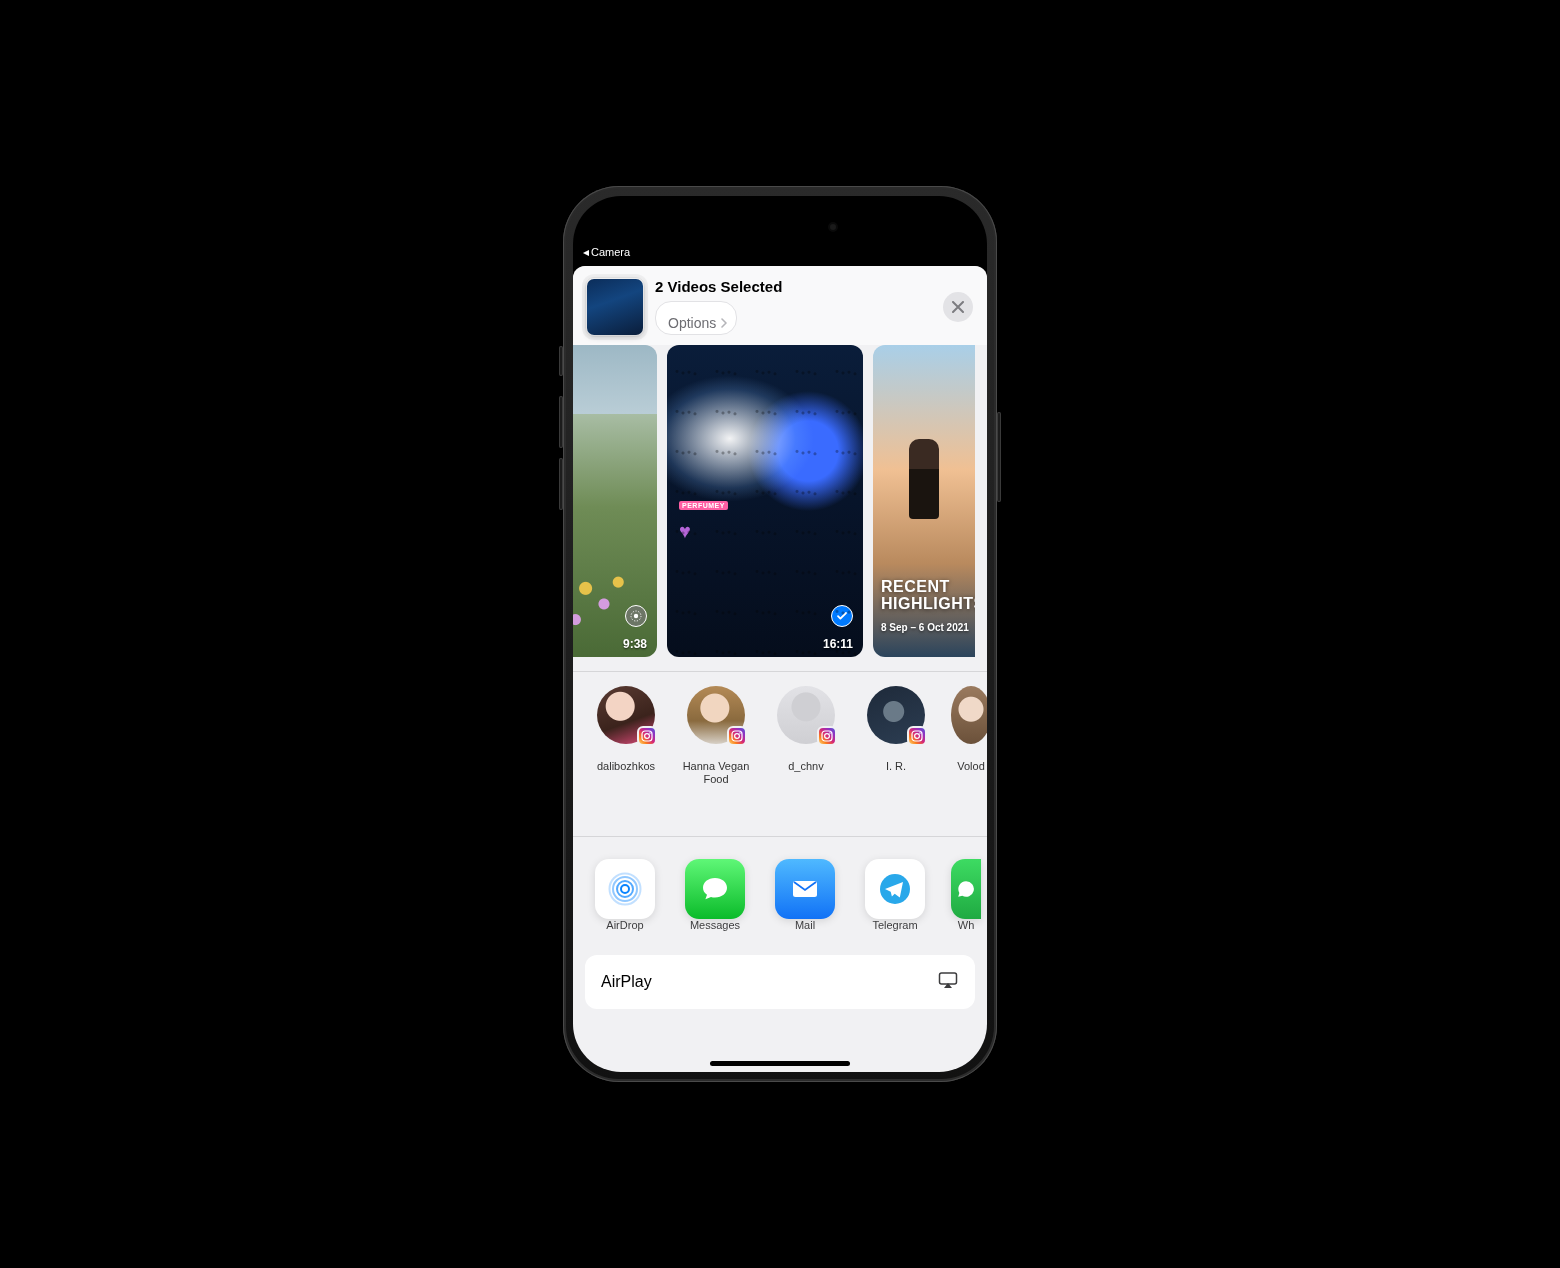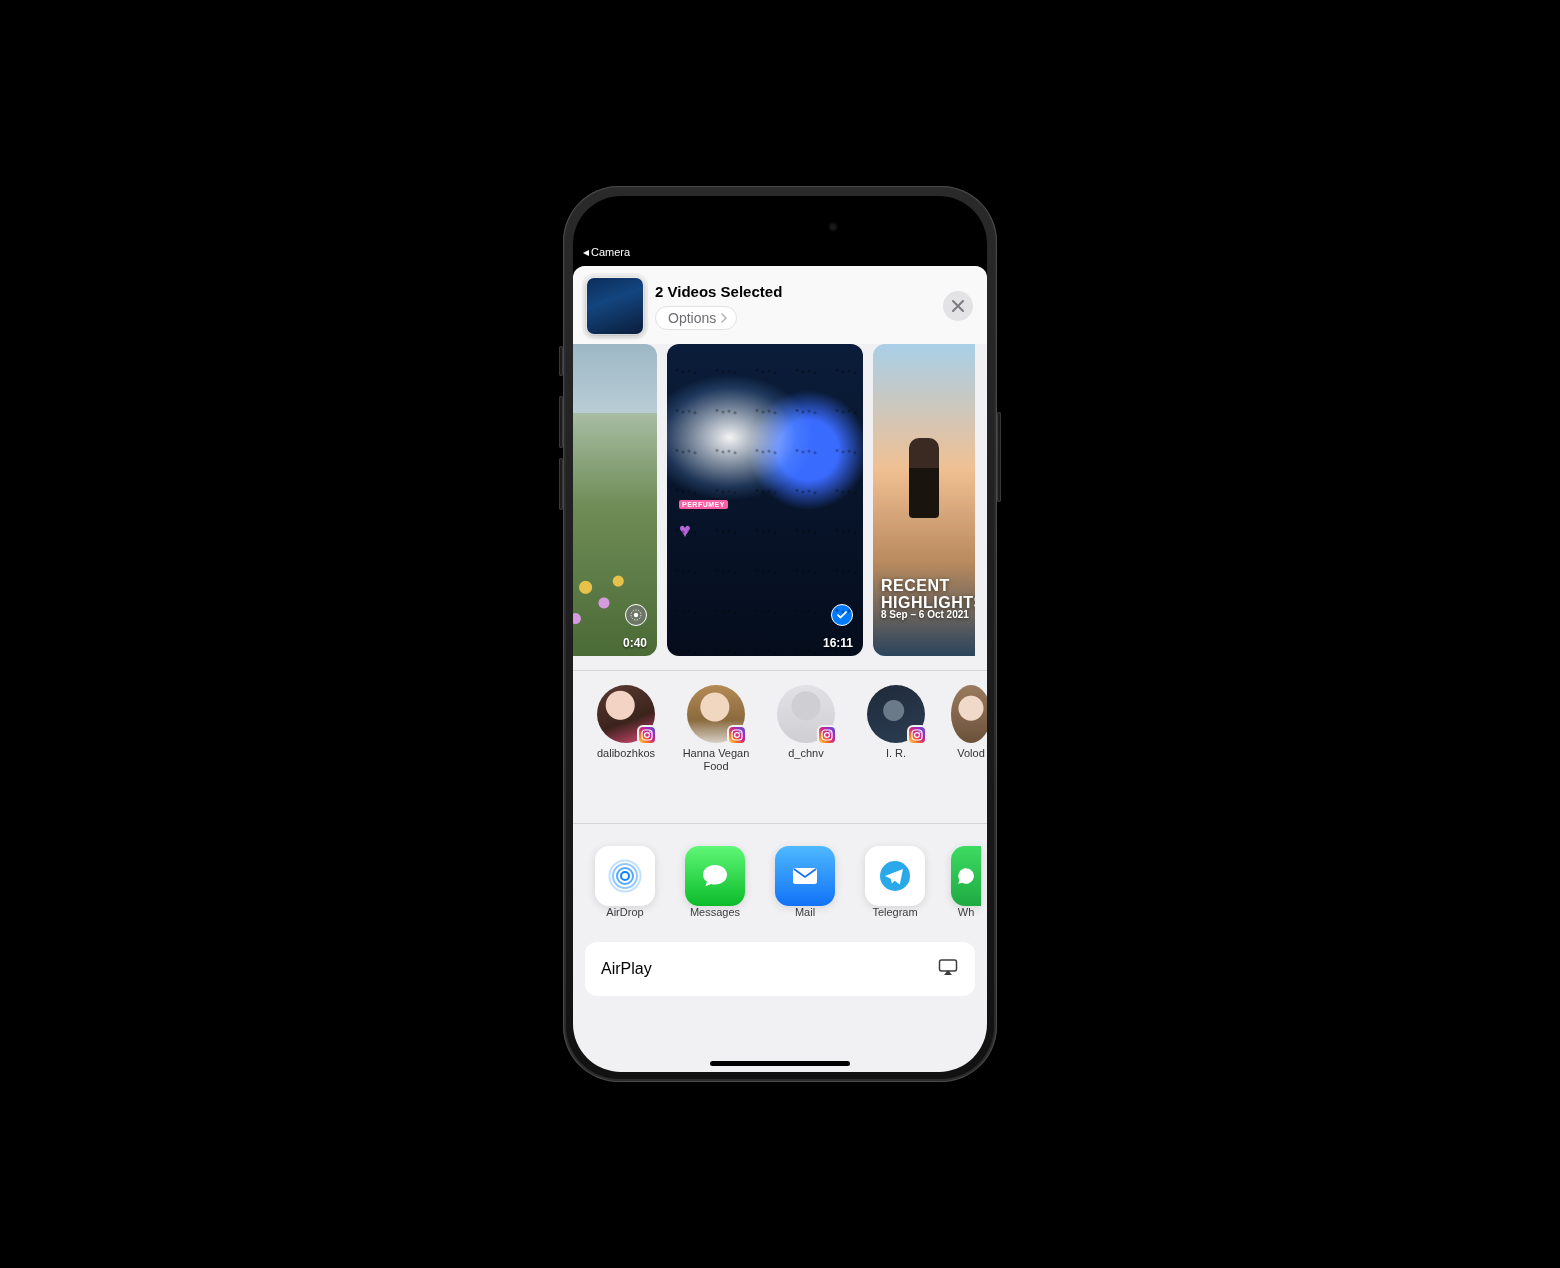--- a/index.html
+++ b/index.html
@@ -97,7 +97,7 @@
   .options-pill{
     align-self:flex-start;display:flex;align-items:center;gap:4px;
     font-size:14px;color:#6d6d72;background:#fff;border:1px solid #e2e2e5;
-    border-radius:16px;padding:3px 8px 3px 12px;
+    border-radius:16px;padding:13px 8px 3px 12px;
   }
   .close-btn{
     width:30px;height:30px;border-radius:50%;background:#e3e3e6;

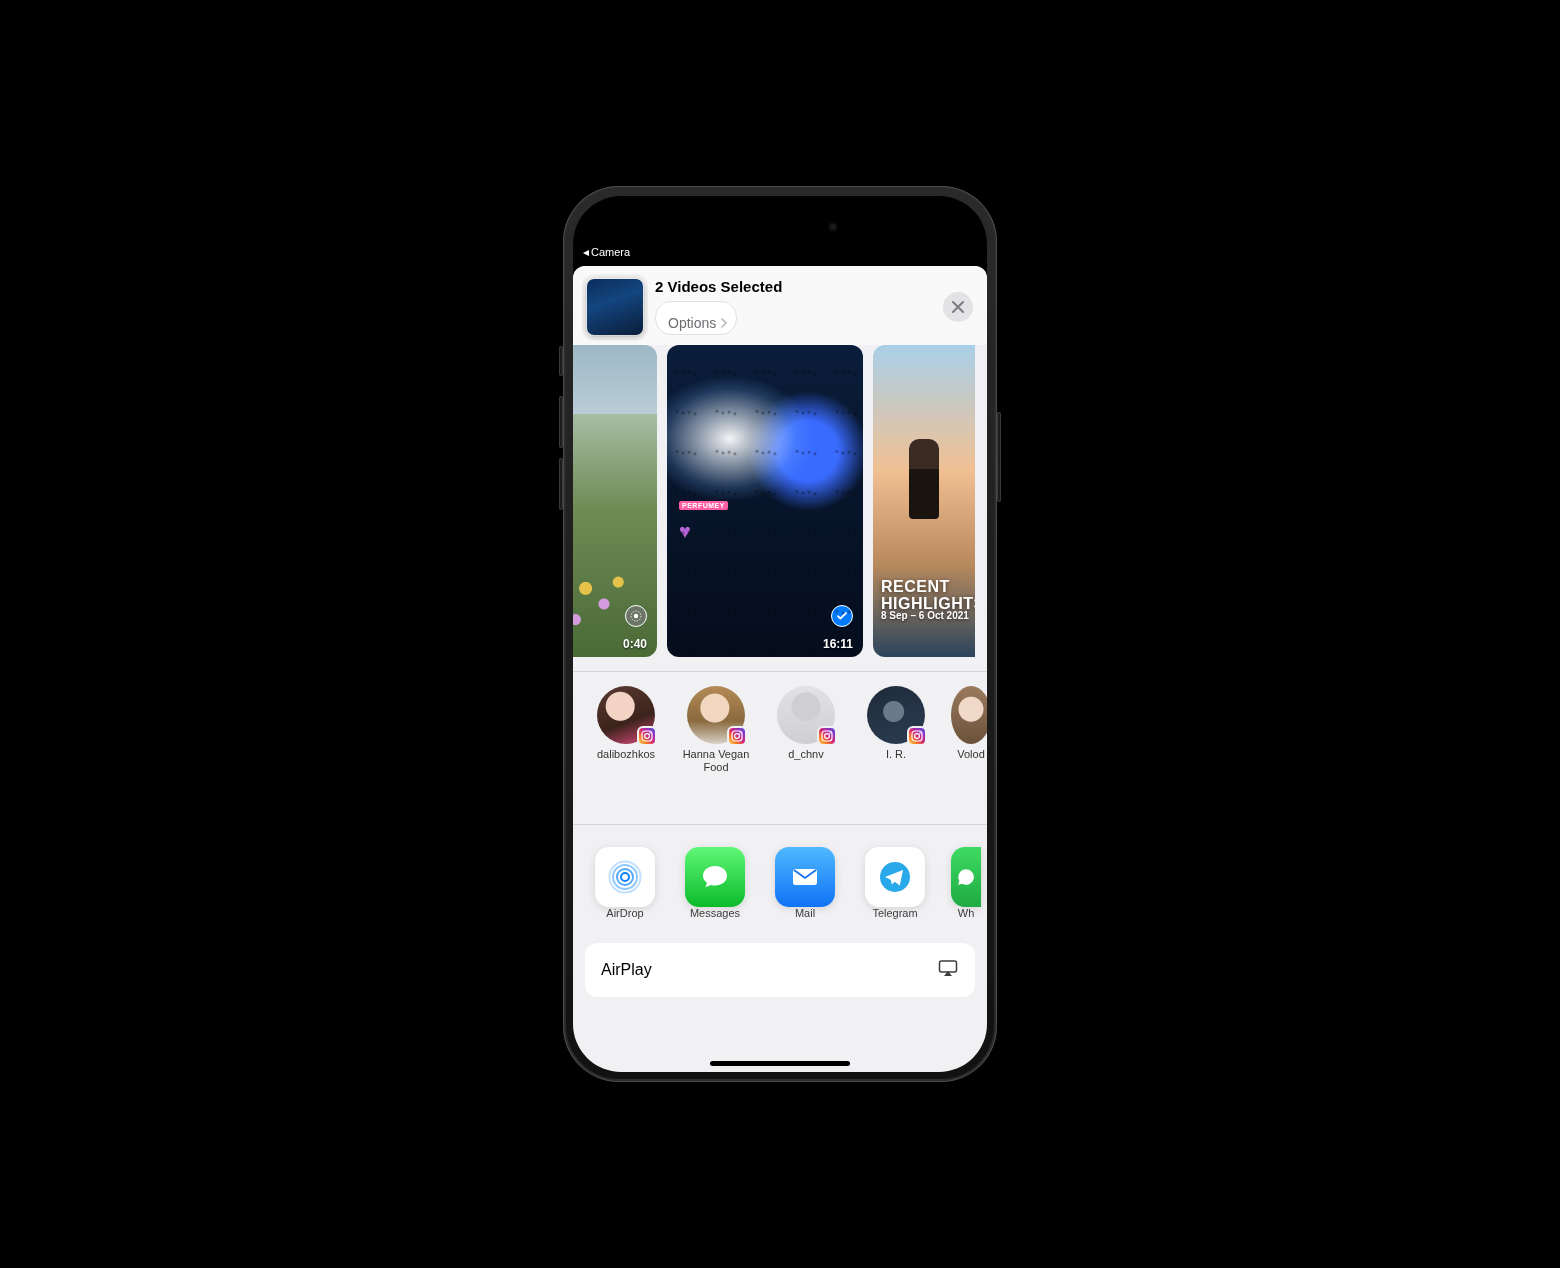--- a/index.html
+++ b/index.html
@@ -156,7 +156,7 @@
     text-transform:uppercase;
   }
   .tile-overlay-sub{
-    position:absolute;bottom:36px;left:8px;right:4px;color:#fff;font-weight:600;
+    position:absolute;bottom:24px;left:8px;right:4px;color:#fff;font-weight:600;
     font-size:10px;text-shadow:0 1px 3px rgba(0,0,0,.6);
   }
   .tile-duration{

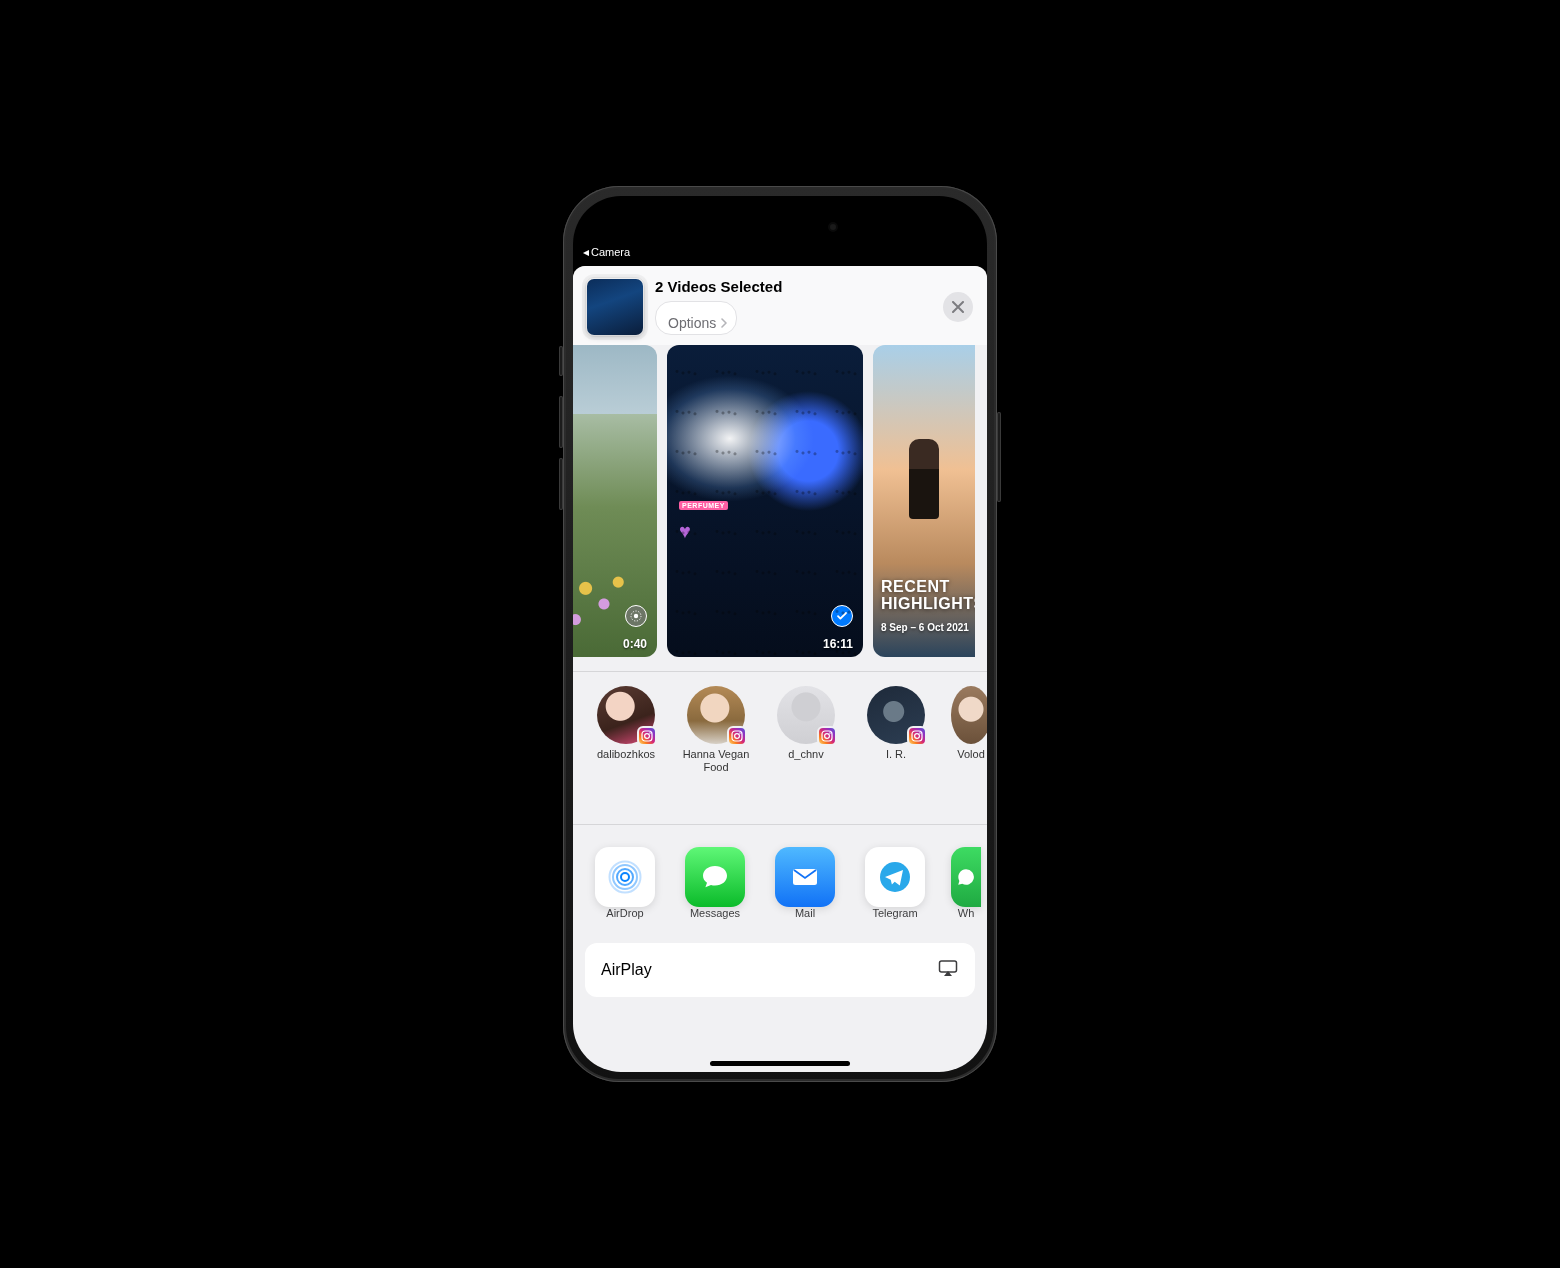--- a/index.html
+++ b/index.html
@@ -287,7 +287,7 @@
                 <circle cx="7" cy="7" r="5" stroke="#fff" stroke-width="1" stroke-dasharray="1.2 1.6" fill="none"></circle>
               </svg>
           </div>
-          <div class="tile-duration">0:40</div>
+          <div class="tile-duration">9:38</div>
         </div>
         <div class="media-tile concert">
           <div class="tile-sticker-label">PERFUMEY</div>

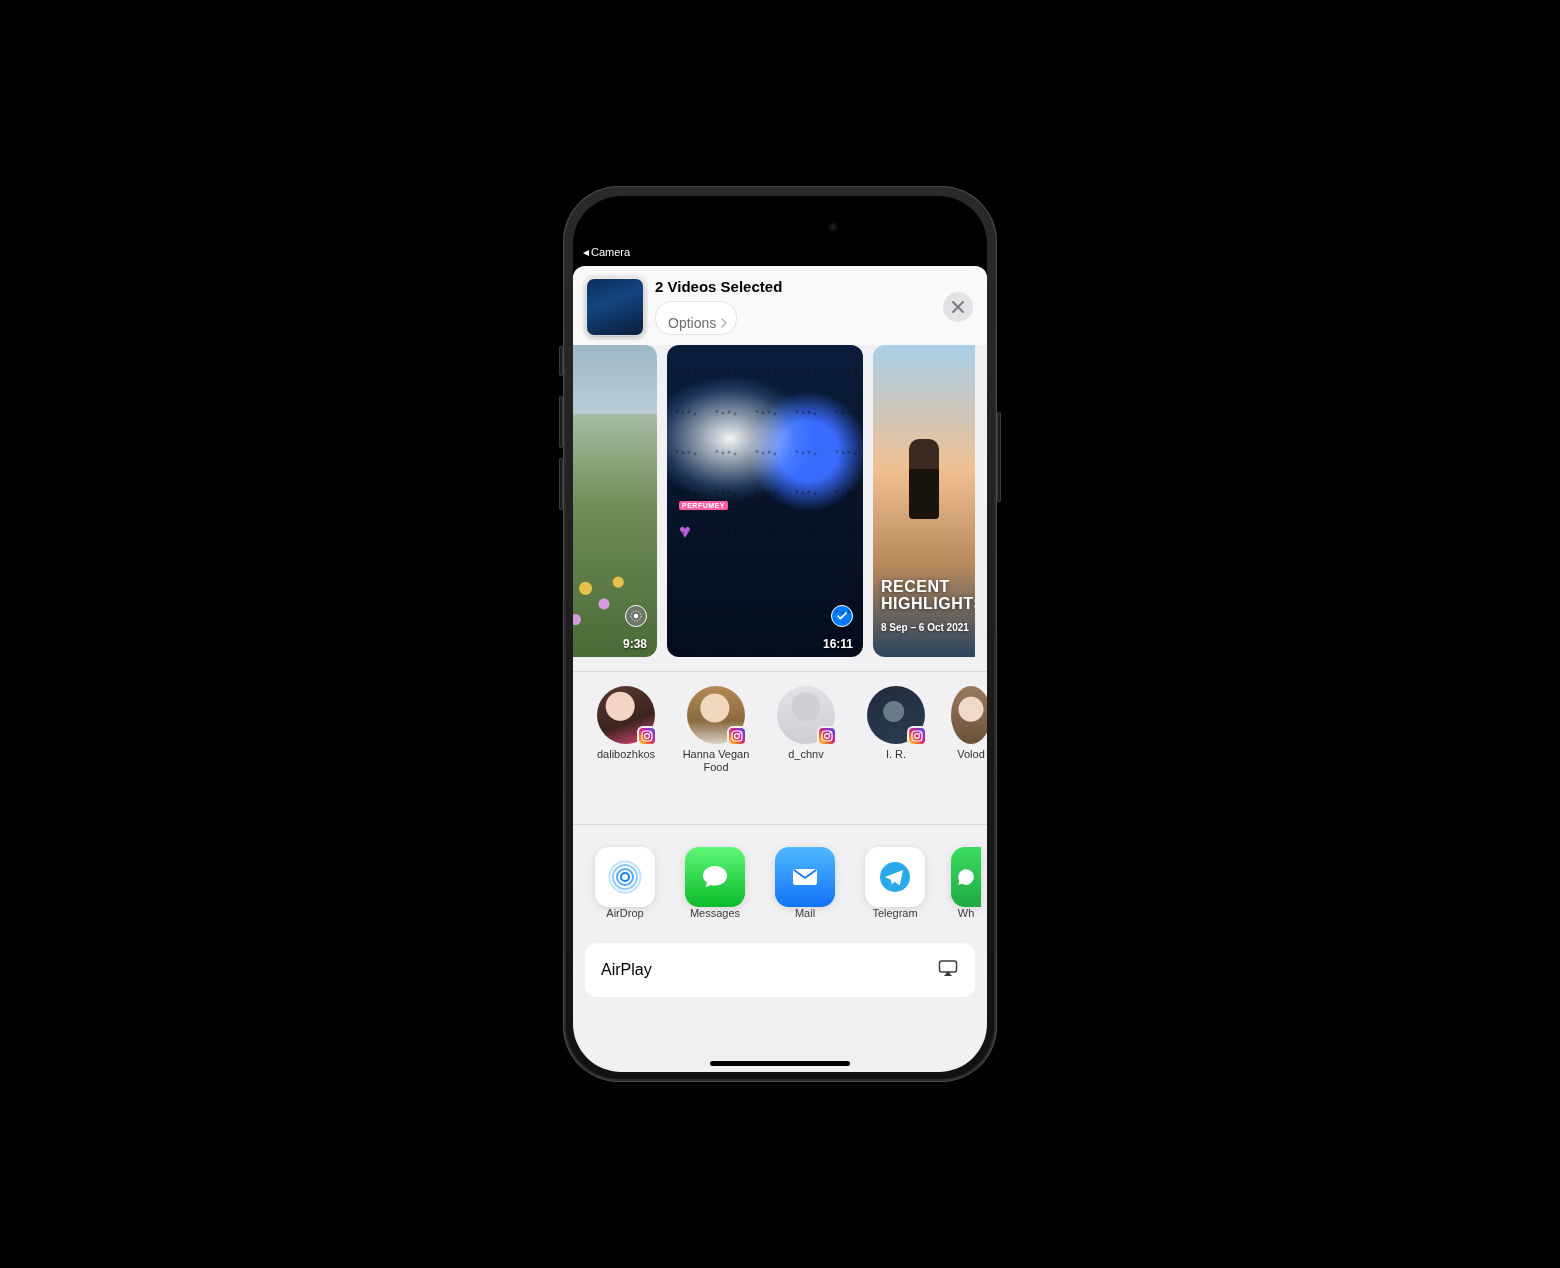--- a/index.html
+++ b/index.html
@@ -187,7 +187,7 @@
     display:flex;gap:20px;padding:14px 0 14px 18px;overflow:hidden;border-top:1px solid var(--divider);margin-top:2px;
   }
   .contact{
-    flex:0 0 70px;display:flex;flex-direction:column;align-items:center;gap:4px;
+    flex:0 0 70px;display:flex;flex-direction:column;align-items:center;gap:16px;
   }
   .contact-av{width:58px;height:58px;border-radius:50%;position:relative;background:#ccc;overflow:visible;}
   .contact-av.av1{background:radial-gradient(circle at 40% 35%,#f3d4c4 0 14px,transparent 15px),linear-gradient(160deg,#5a3b32 0%,#3b231c 60%,#e04a7a 100%);}

